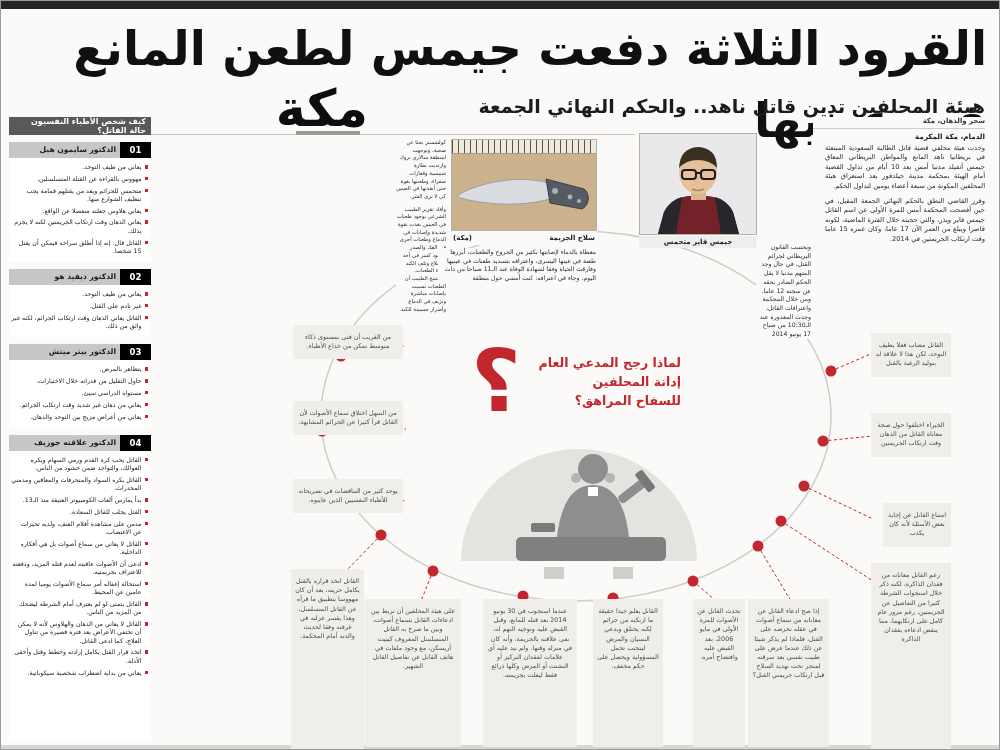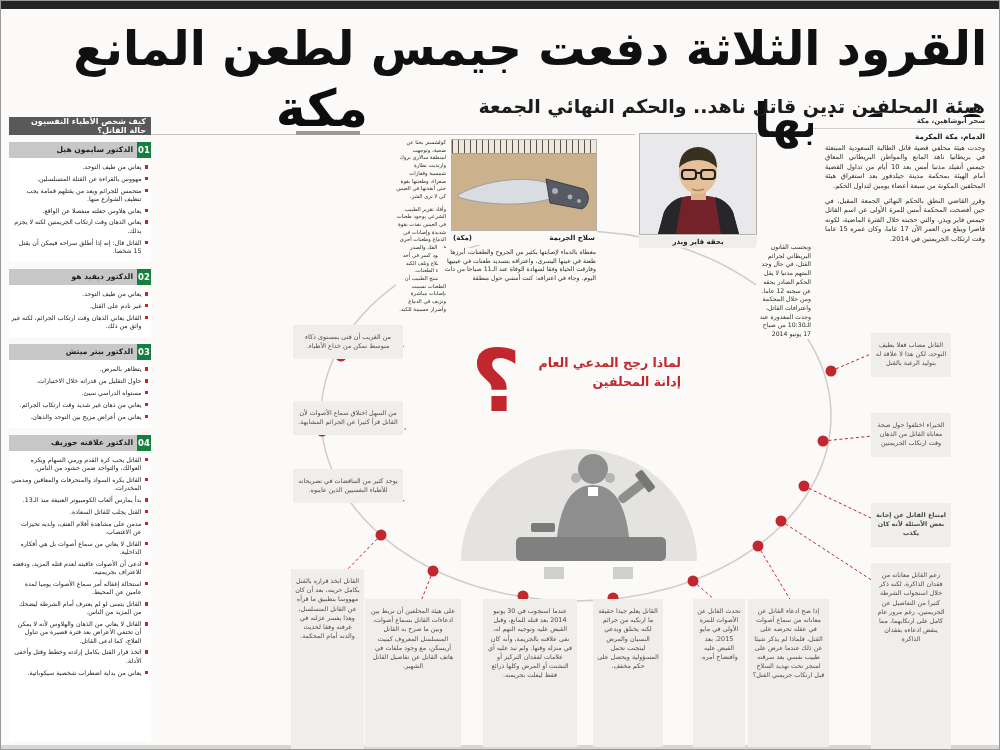--- a/index.html
+++ b/index.html
@@ -356,7 +356,7 @@
   <p class="midcol">وبحسب القانون البريطاني لجرائم القتل، في حال وجد المتهم مذنبا لا يقل الحكم الصادر بحقه عن سجنه 12 عاما. ومن خلال المحكمة واعترافات القاتل، وجدت المغدورة عند الـ10:30 من صباح 17 يونيو 2014</p>
 
   <div class="rightcol">
-    <div class="byline">سحر أبوشاهين، مكة</div>
+    <div class="byline">سحر والذهان، مكة</div>
     <hr class="rc-rule">
     <div class="dateline">الدمام، مكة المكرمة</div>
     <p>وجدت هيئة محلفي قضية قاتل الطالبة السعودية المبتعثة في بريطانيا ناهد المانع والمواطن البريطاني المعاق جيمس أتفيلد مذنبا أمس بعد 10 أيام من تداول القضية أمام الهيئة بمحكمة مدينة جيلدفور بعد استغراق هيئة المحلفين المكونة من سبعة أعضاء يومين لتداول الحكم.</p>

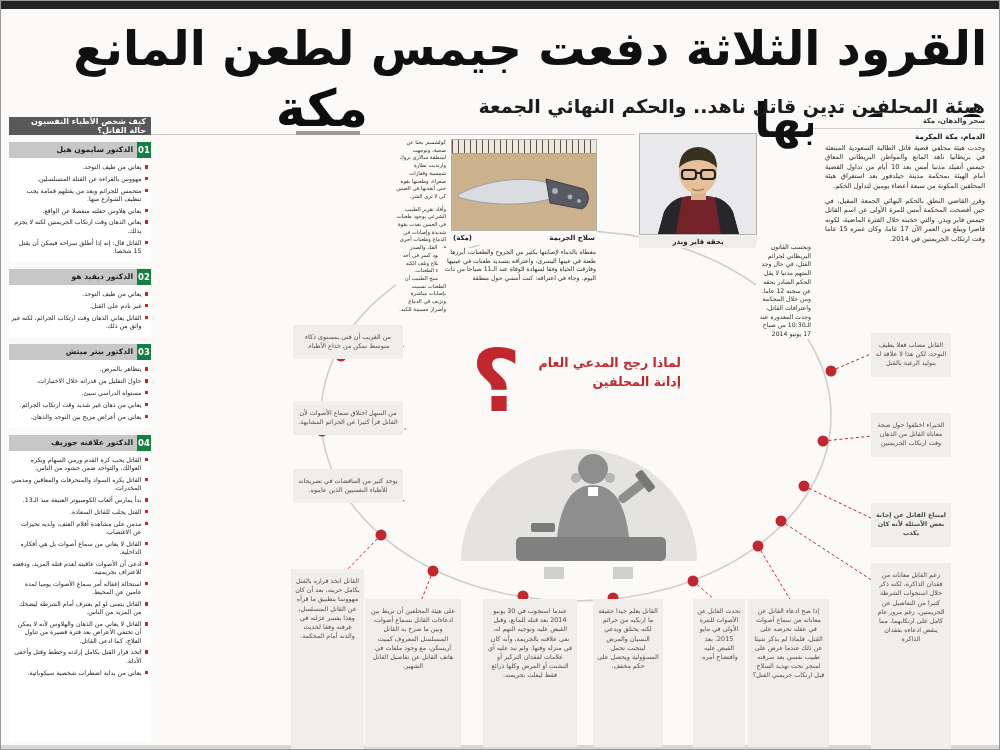--- a/index.html
+++ b/index.html
@@ -26,7 +26,7 @@
   .doc{background:#ffffff;display:flex;flex-direction:column;}
   .doc:last-child{flex:1;}
   .doc-head{display:flex;background:#c7c7c7;height:16px;}
-  .doc-num{background:#15803d;color:#fff;font-size:8.5px;font-weight:bold;width:14px;
+  .doc-num{background:#000000;color:#fff;font-size:8.5px;font-weight:bold;width:31px;
            display:flex;align-items:center;justify-content:center;}
   .doc-name{flex:1;font-size:7.6px;font-weight:bold;color:#1d1d1d;padding:3px 4px 0 0;text-align:right;}
   .doc-points{padding:5px 3px 7px 2px;display:flex;flex-direction:column;gap:3.5px;}

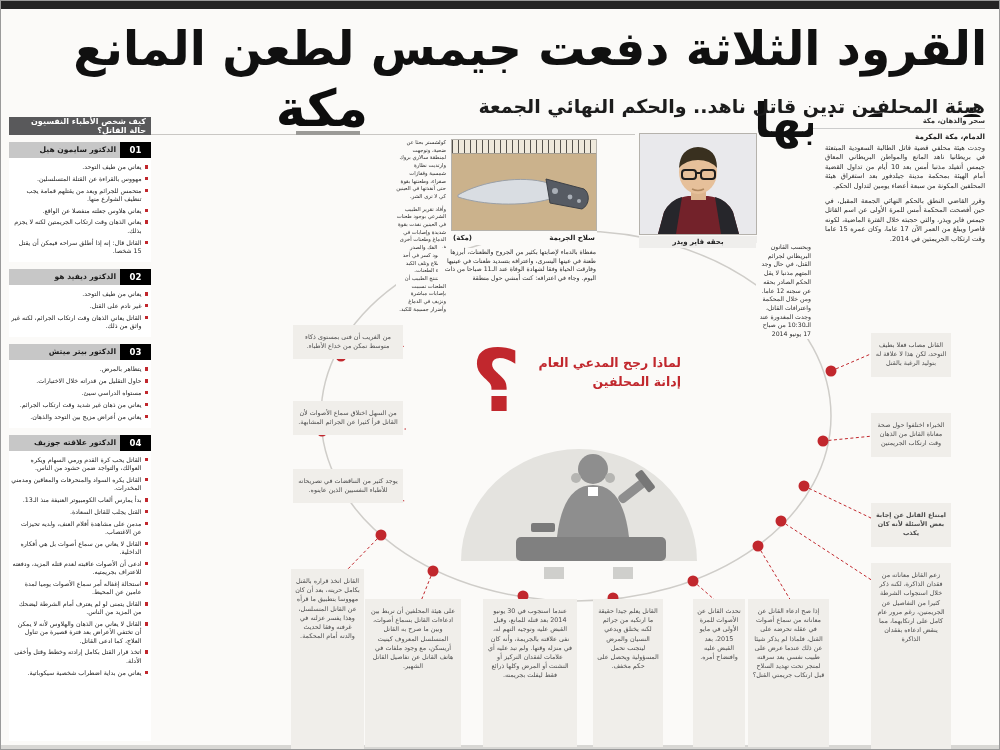--- a/index.html
+++ b/index.html
@@ -351,7 +351,7 @@
         <path d="M52,55 Q58,58 64,55" stroke="#b08860" stroke-width="1.5" fill="none"></path>
       </svg>
     </div>
-    <figcaption class="portrait-cap">بحقه فاير ويذر</figcaption>
+    <figcaption class="portrait-cap">جيمس فاير متحمس</figcaption>
   </figure>
   <p class="midcol">وبحسب القانون البريطاني لجرائم القتل، في حال وجد المتهم مذنبا لا يقل الحكم الصادر بحقه عن سجنه 12 عاما. ومن خلال المحكمة واعترافات القاتل، وجدت المغدورة عند الـ10:30 من صباح 17 يونيو 2014</p>
 

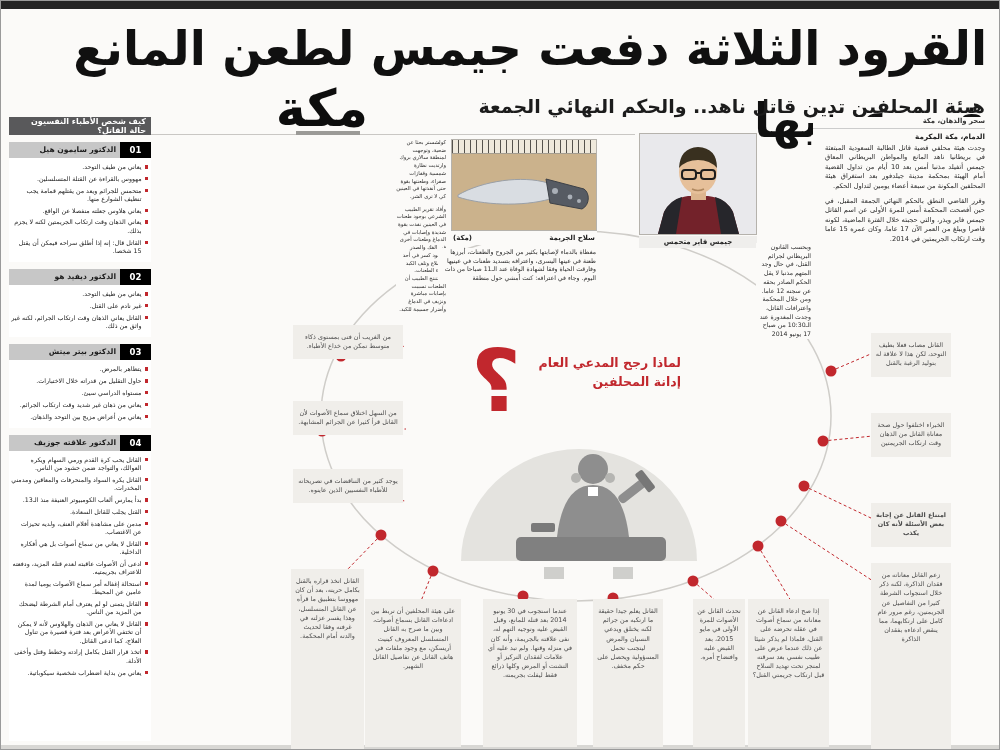--- a/index.html
+++ b/index.html
@@ -294,6 +294,7 @@
   <div class="q-mark">؟</div>
   <div class="q-text">
     <div>لماذا رجح المدعي العام إدانة المحلفين</div>
+    <div>للسفاح المراهق؟</div>
   </div>
 
   <div id="boxes-layer">

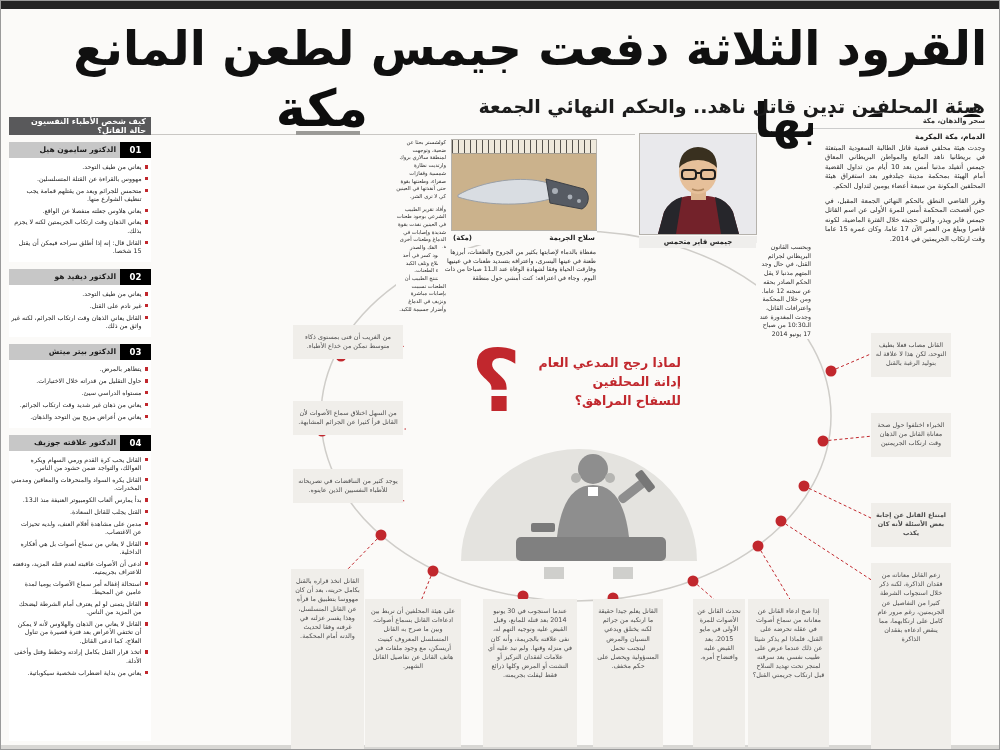--- a/index.html
+++ b/index.html
@@ -69,7 +69,7 @@
         line-height:9.2px;text-align:center;padding:8px 4px;box-sizing:border-box;}
   .lb1{right:596px;top:324px;width:110px;}
   .lb2{right:596px;top:400px;width:110px;}
-  .lb3{right:596px;top:468px;width:110px;}
+  .lb3{right:596px;top:478px;width:110px;}
   .lb4{right:635px;top:568px;width:73px;min-height:180px;}
   .rb1{right:48px;top:332px;width:80px;}
   .rb2{right:48px;top:412px;width:80px;}

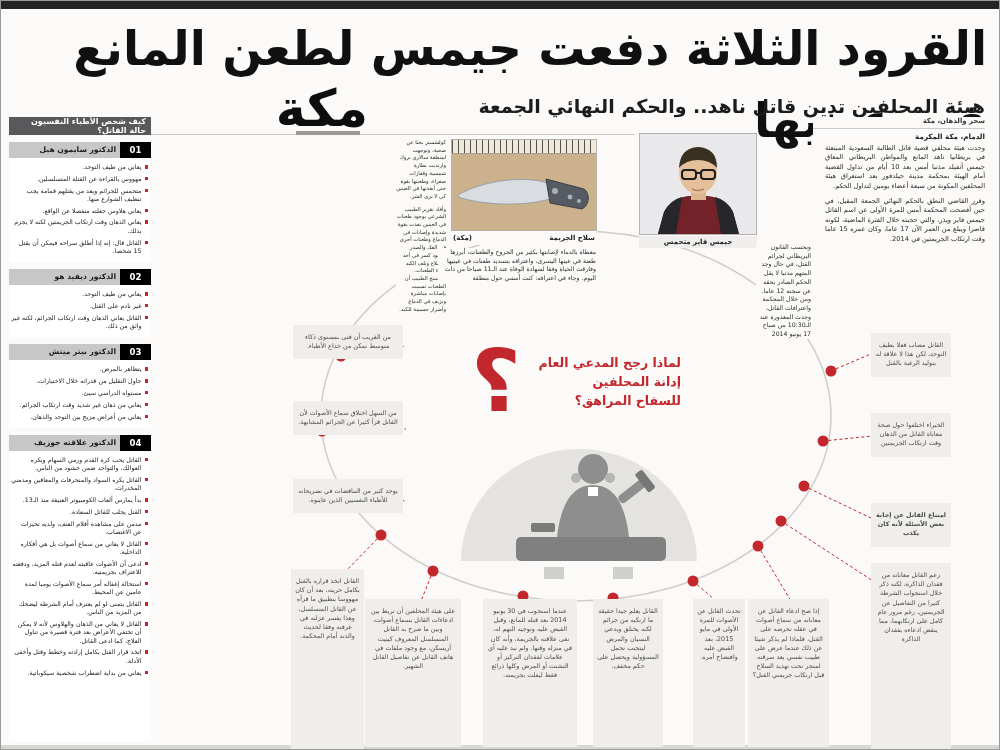--- a/index.html
+++ b/index.html
@@ -73,7 +73,7 @@
   .lb4{right:635px;top:568px;width:73px;min-height:180px;}
   .rb1{right:48px;top:332px;width:80px;}
   .rb2{right:48px;top:412px;width:80px;}
-  .rb3{right:48px;top:502px;width:80px;font-weight:bold;}
+  .rb3{right:48px;top:502px;width:68px;}
   .rb4{right:48px;top:562px;width:80px;min-height:186px;}
   .bb1{right:170px;top:598px;width:81px;min-height:148px;}
   .bb2{right:254px;top:598px;width:52px;min-height:148px;}

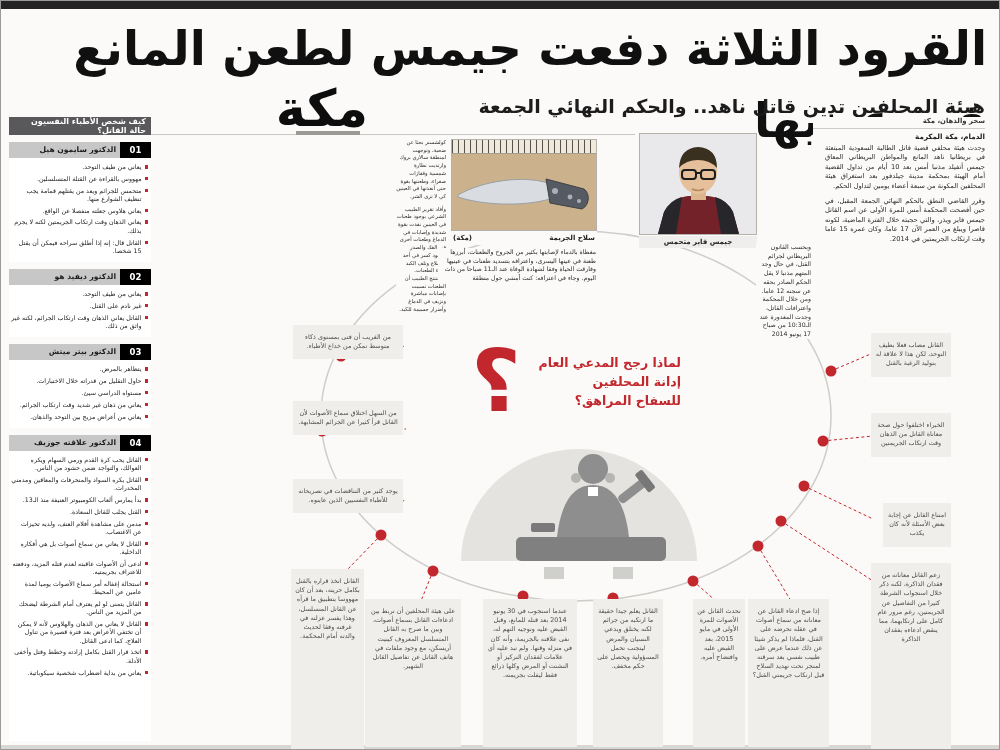--- a/index.html
+++ b/index.html
@@ -307,7 +307,7 @@
       <div class="qbox rb3">امتناع القاتل عن إجابة بعض الأسئلة لأنه كان يكذب</div>
       <div class="qbox rb4">زعم القاتل معاناته من فقدان الذاكرة، لكنه ذكر خلال استجواب الشرطة كثيرا من التفاصيل عن الجريمتين، رغم مرور عام كامل على ارتكابهما، مما ينقض ادعاءه بفقدان الذاكرة</div>
       <div class="qbox bb1">إذا صح ادعاء القاتل عن معاناته من سماع أصوات في عقله تحرضه على القتل، فلماذا لم يذكر شيئا عن ذلك عندما عرض على طبيب نفسي بعد سرقته لمتجر تحت تهديد السلاح قبل ارتكاب جريمتي القتل؟</div>
-      <div class="qbox bb2">تحدث القاتل عن الأصوات للمرة الأولى في مايو 2015، بعد القبض عليه وافتضاح أمره.</div>
+      <div class="qbox bb2">تحدث القاتل عن الأصوات للمرة الأولى في مايو 2006، بعد القبض عليه وافتضاح أمره.</div>
       <div class="qbox bb3">القاتل يعلم جيدا حقيقة ما ارتكبه من جرائم لكنه يختلق ويدعي النسيان والمرض ليتجنب تحمل المسؤولية ويحصل على حكم مخفف.</div>
       <div class="qbox bb4">عندما استجوب في 30 يونيو 2014 بعد قتله للمانع، وقبل القبض عليه وتوجيه التهم له، نفى علاقته بالجريمة، وأنه كان في منزله وقتها. ولم تبد عليه أي علامات لفقدان التركيز أو التشتت أو المرض وكلها ذرائع فقط ليفلت بجريمته.</div>
       <div class="qbox bb5">على هيئة المحلفين أن تربط بين ادعاءات القاتل بسماع أصوات، وبين ما صرح به القاتل المتسلسل المعروف كينيت أريسكن، مع وجود ملفات في هاتف القاتل عن تفاصيل القاتل الشهير.</div>

